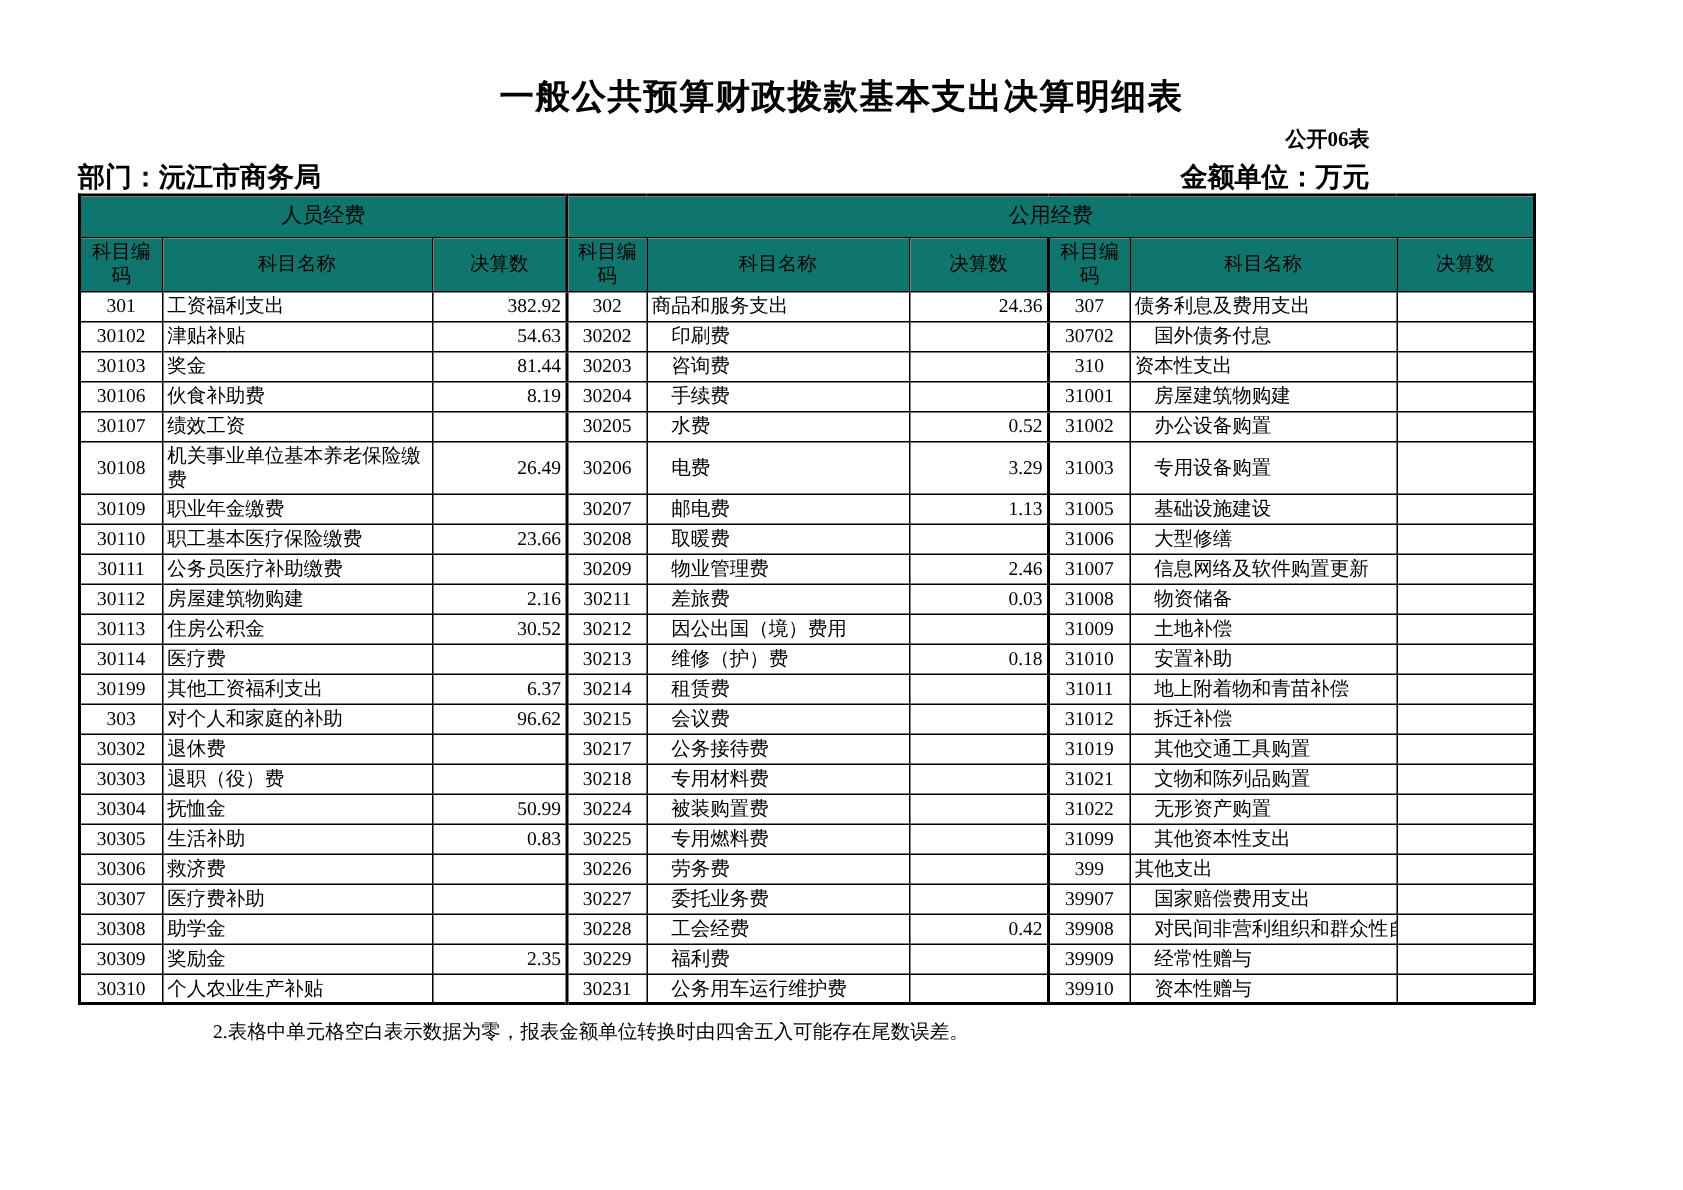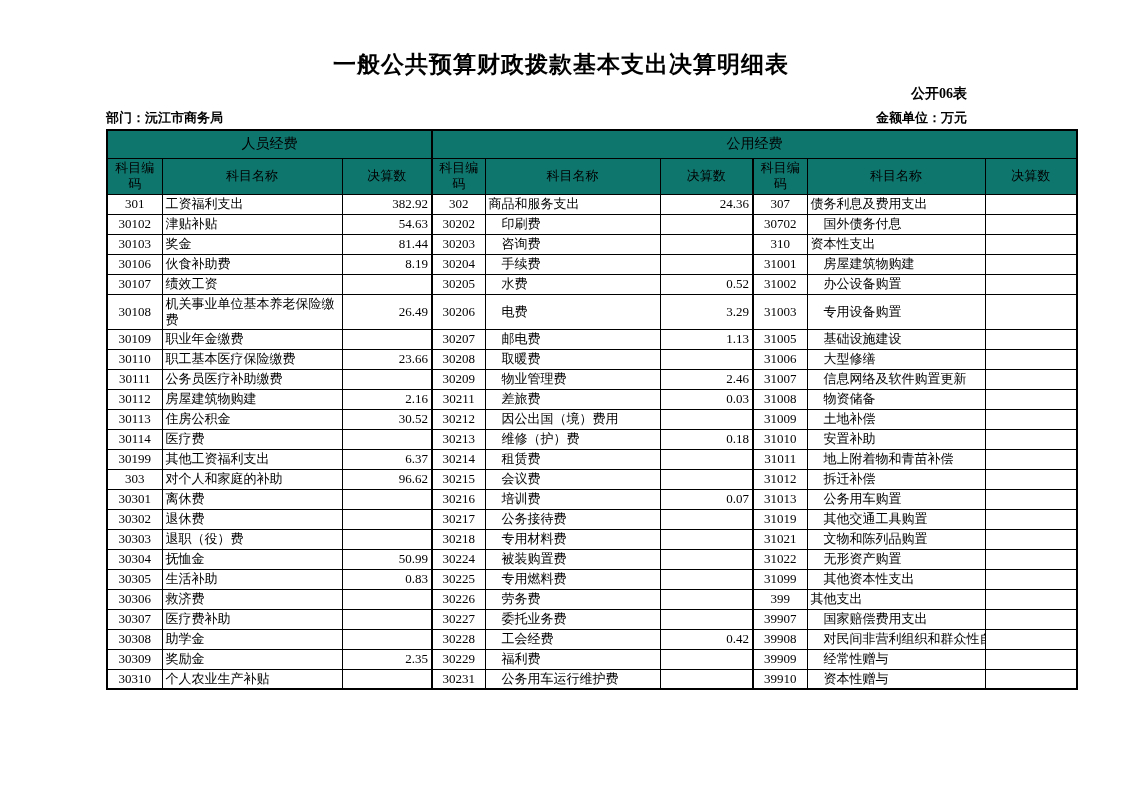--- a/index.html
+++ b/index.html
@@ -18,7 +18,7 @@
     font-weight: bold;
     letter-spacing: 1px;
   }
-  .content { margin-left: 106px; width: 873px; }
+  .content { margin-left: 52px; width: 873px; }
   .table-code {
     margin-top: 5px;
     text-align: right;

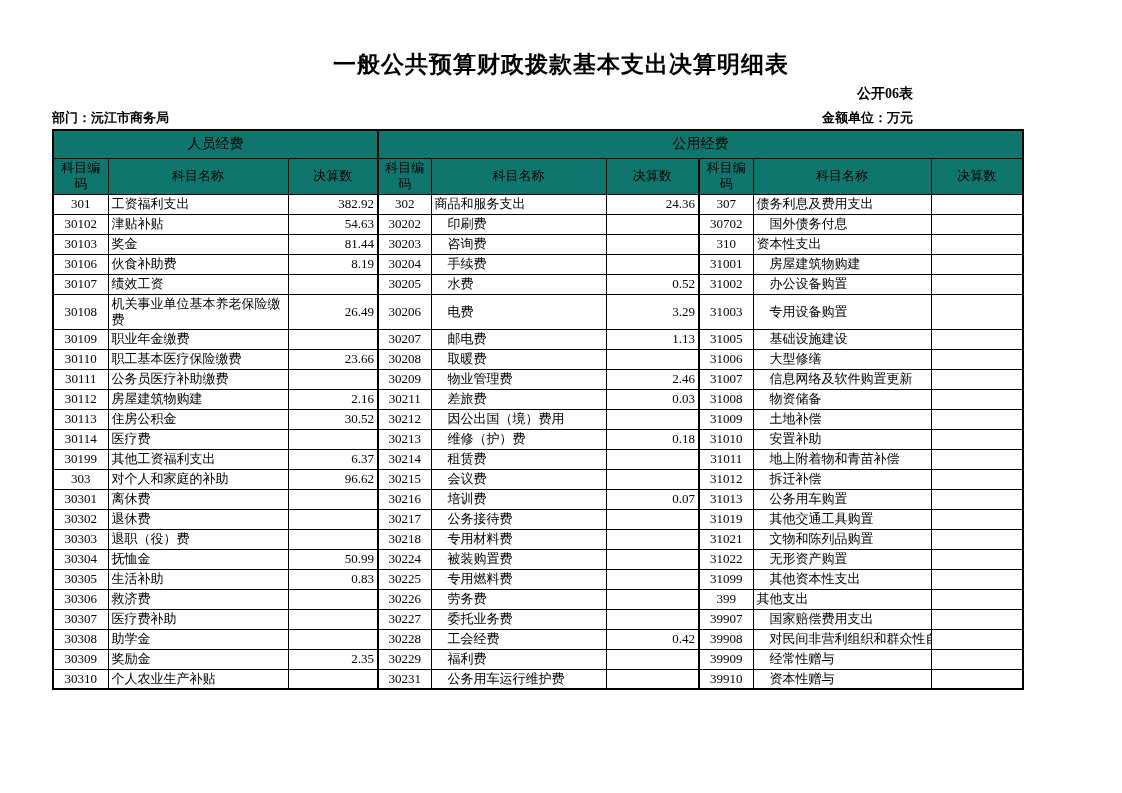--- a/index.html
+++ b/index.html
@@ -31,7 +31,7 @@
     margin-top: 6px;
     display: flex;
     justify-content: space-between;
-    font-size: 13px;
+    font-size: 18px;
     line-height: 18px;
     font-weight: bold;
   }

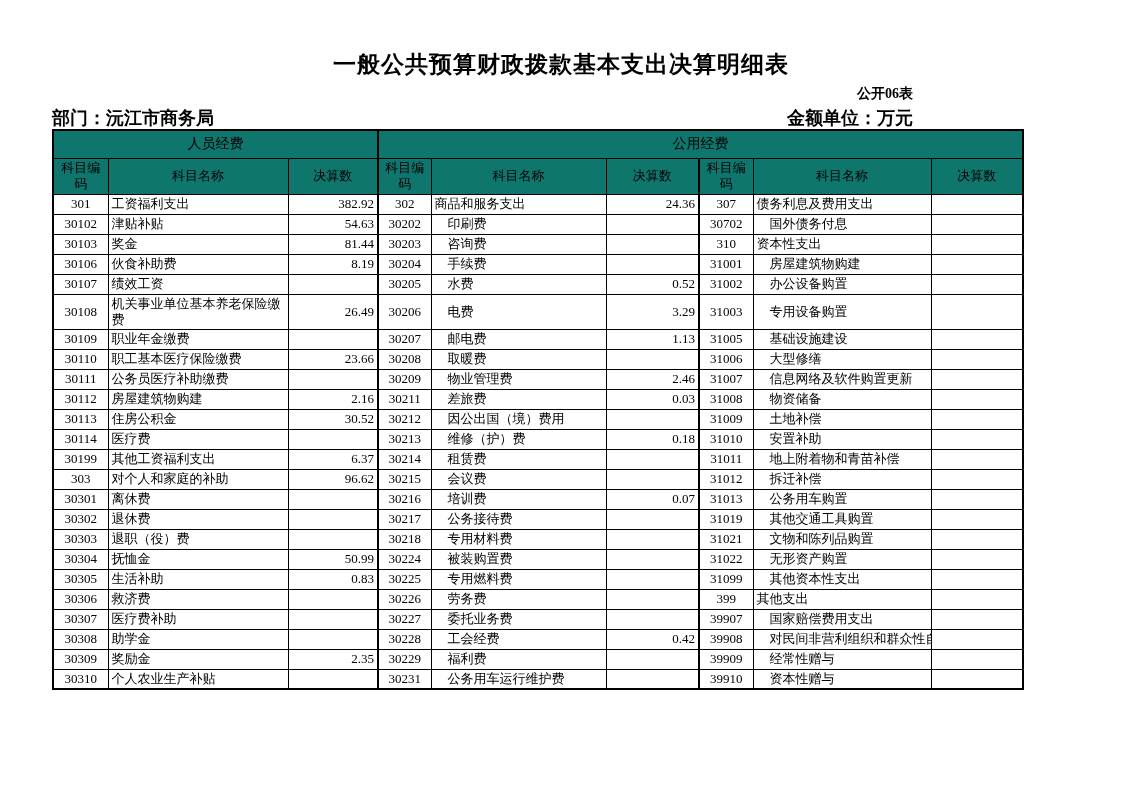--- a/index.html
+++ b/index.html
@@ -273,17 +273,6 @@
             <td class="val"></td>
           </tr>
           <tr>
-            <td class="code">30301</td>
-            <td class="name">离休费</td>
-            <td class="val"></td>
-            <td class="code sep">30216</td>
-            <td class="name ind">培训费</td>
-            <td class="val">0.07</td>
-            <td class="code sep">31013</td>
-            <td class="name ind clip">公务用车购置</td>
-            <td class="val"></td>
-          </tr>
-          <tr>
             <td class="code">30302</td>
             <td class="name">退休费</td>
             <td class="val"></td>

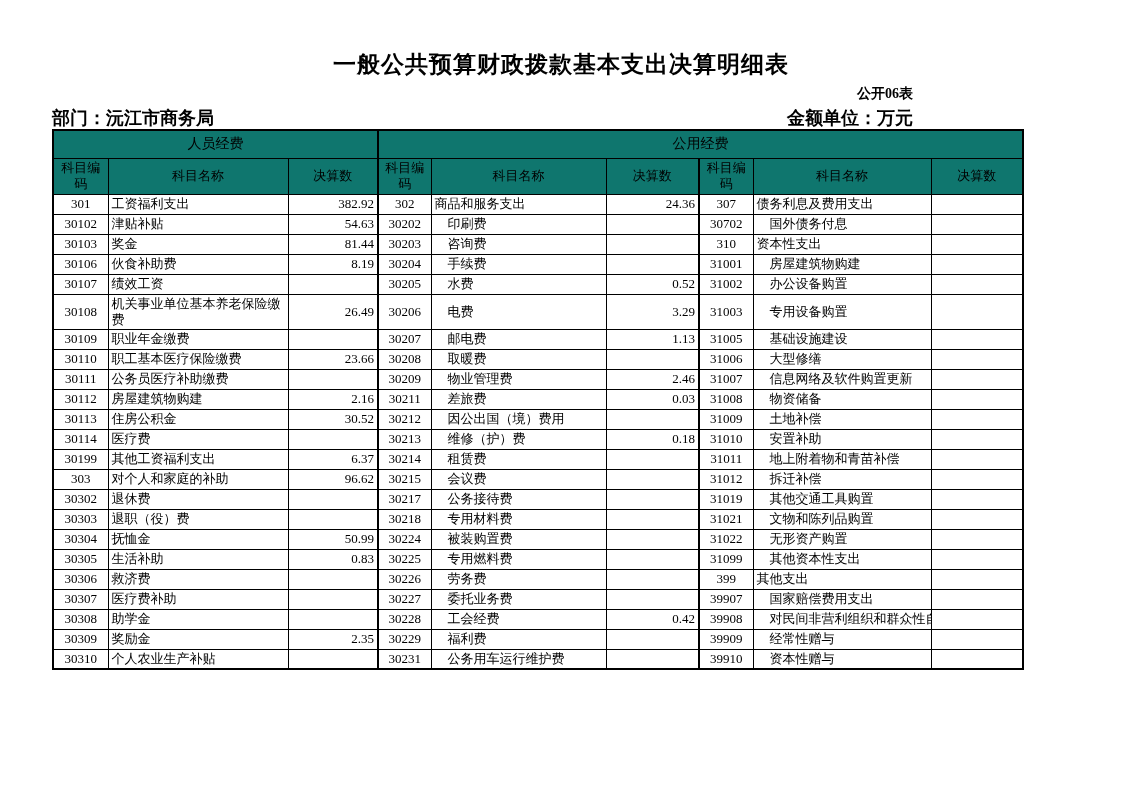--- a/index.html
+++ b/index.html
@@ -374,6 +374,7 @@
         </tbody>
     </table>
     <div class="notes">
+      <div class="note2">2.表格中单元格空白表示数据为零，报表金额单位转换时由四舍五入可能存在尾数误差。</div>
     </div>
   </div>
 </div>

